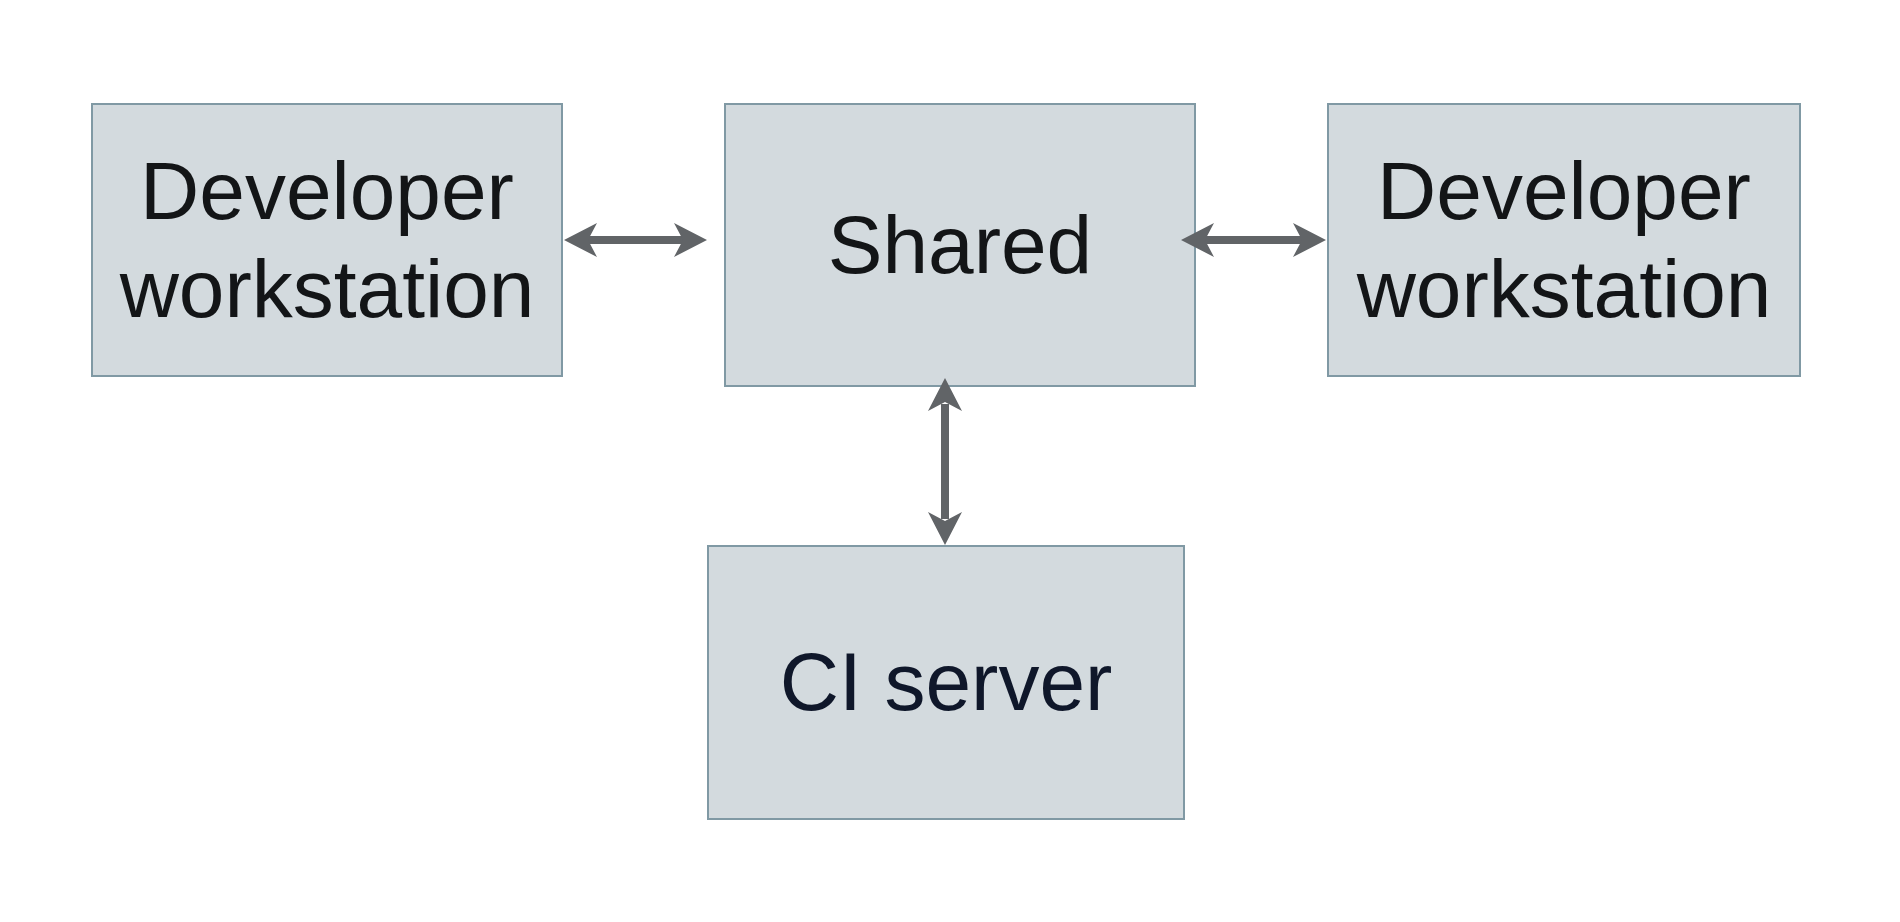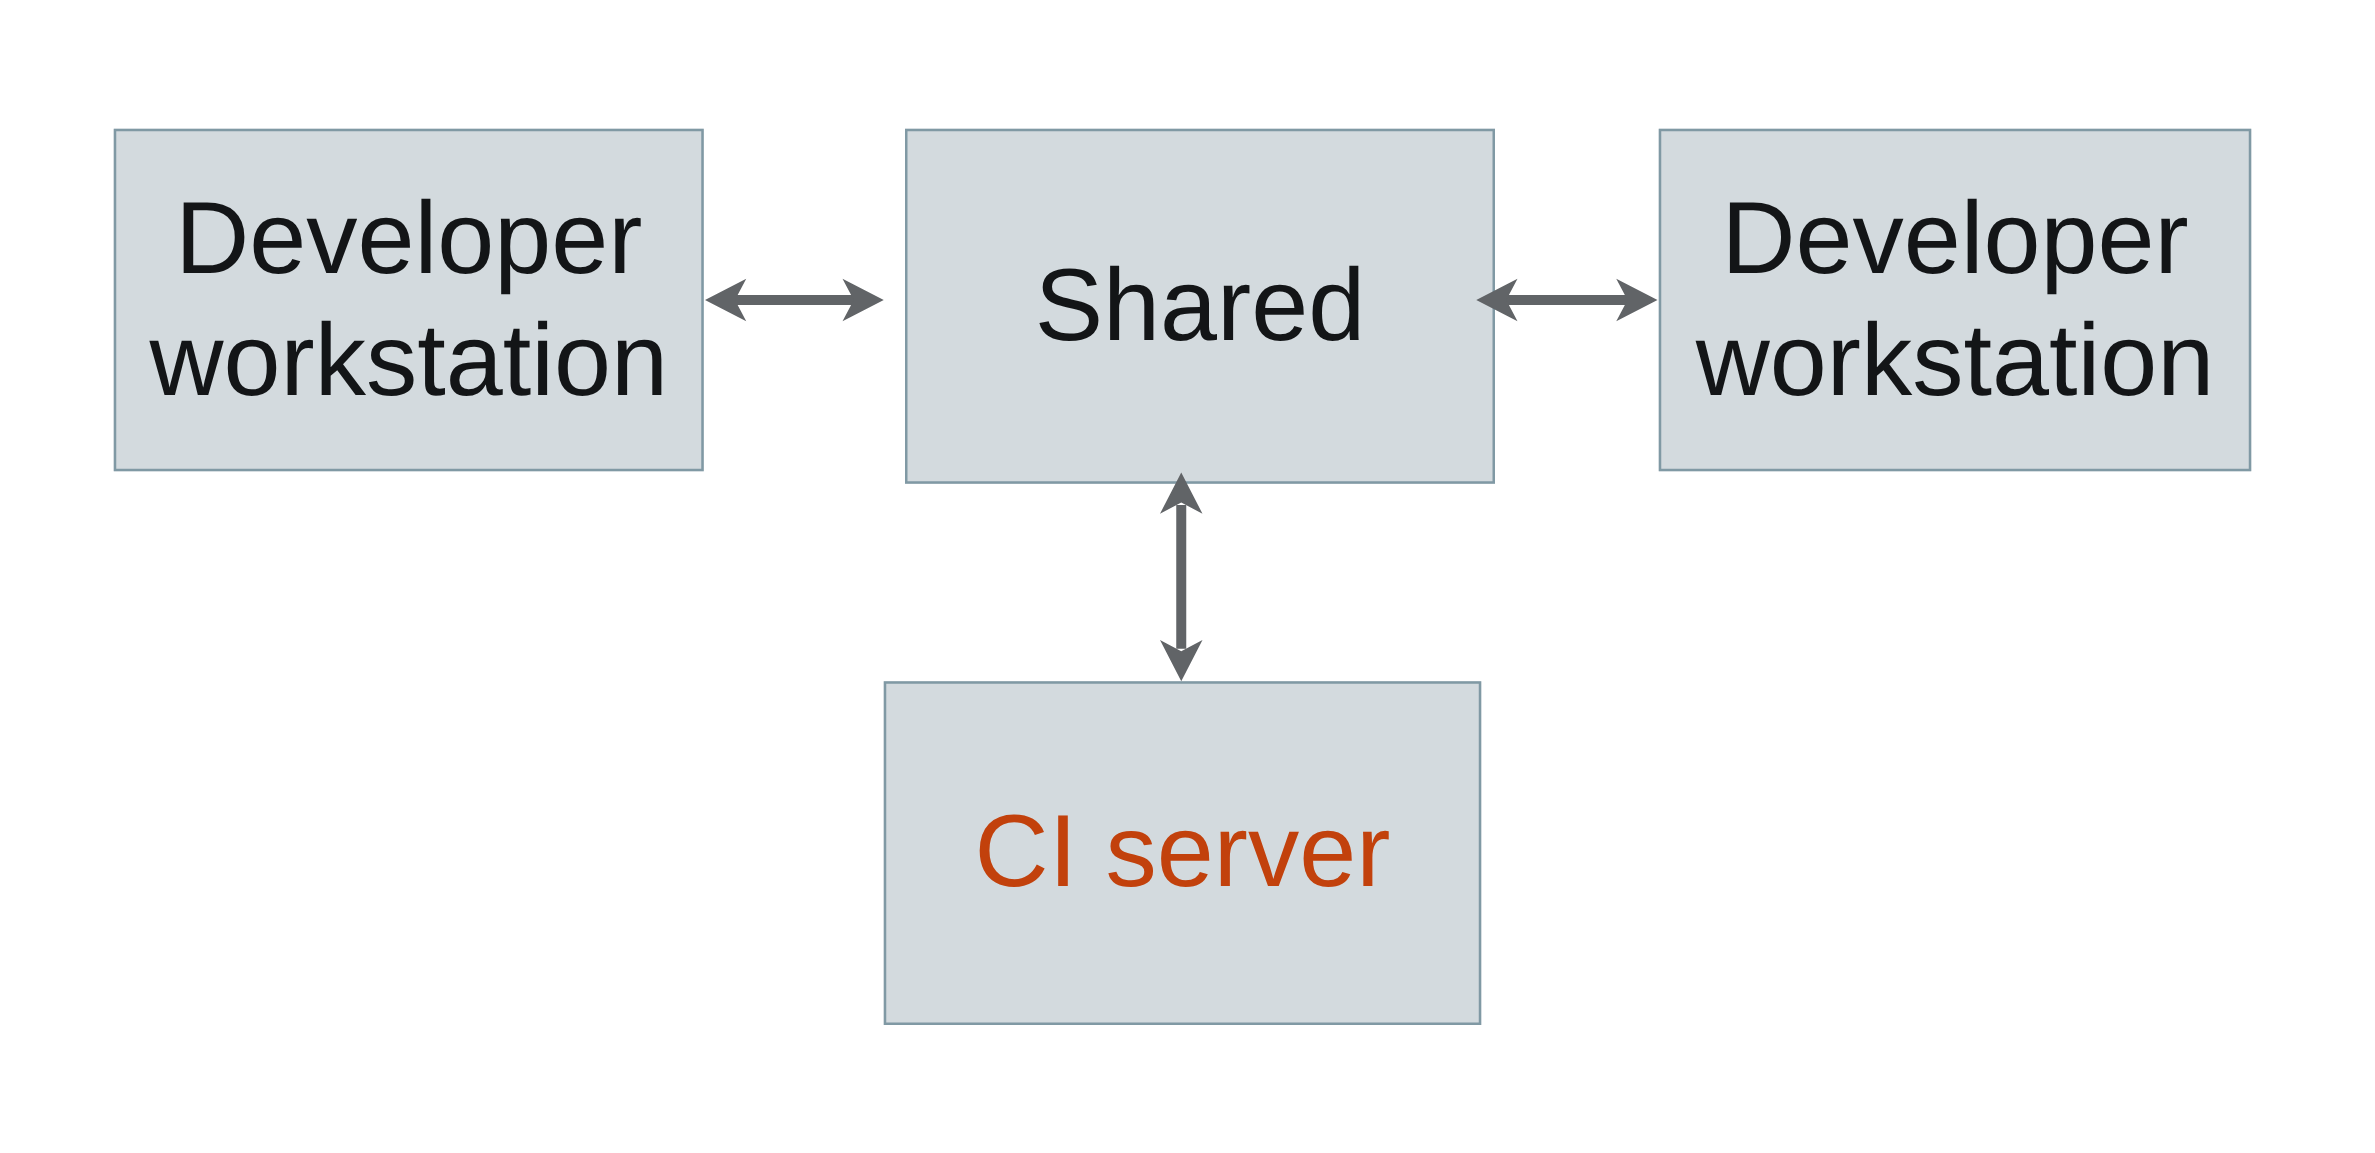--- a/index.html
+++ b/index.html
@@ -61,7 +61,7 @@
     <div class="line">workstation</div>
   </div>
 
-  <div class="node" id="node-ci" style="background-color: rgb(211, 218, 222); border-color: rgb(128, 153, 164); color: #c2410c;">
+  <div class="node" id="node-ci" style="background-color: rgb(211, 218, 222); border-color: rgb(128, 153, 164); color: #0f172a;">
     <div class="line">CI server</div>
   </div>
 

